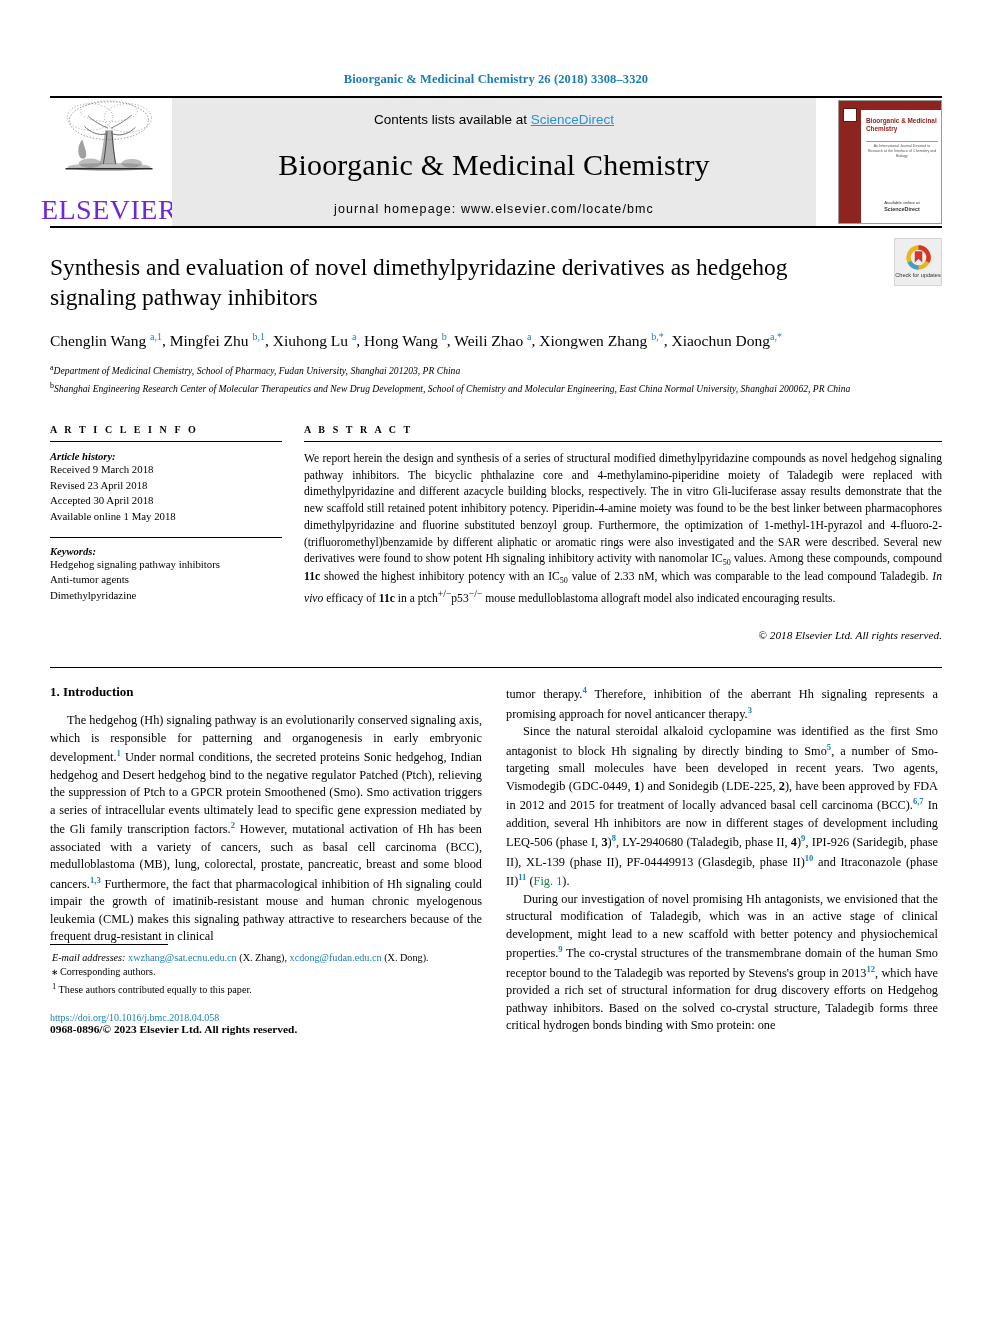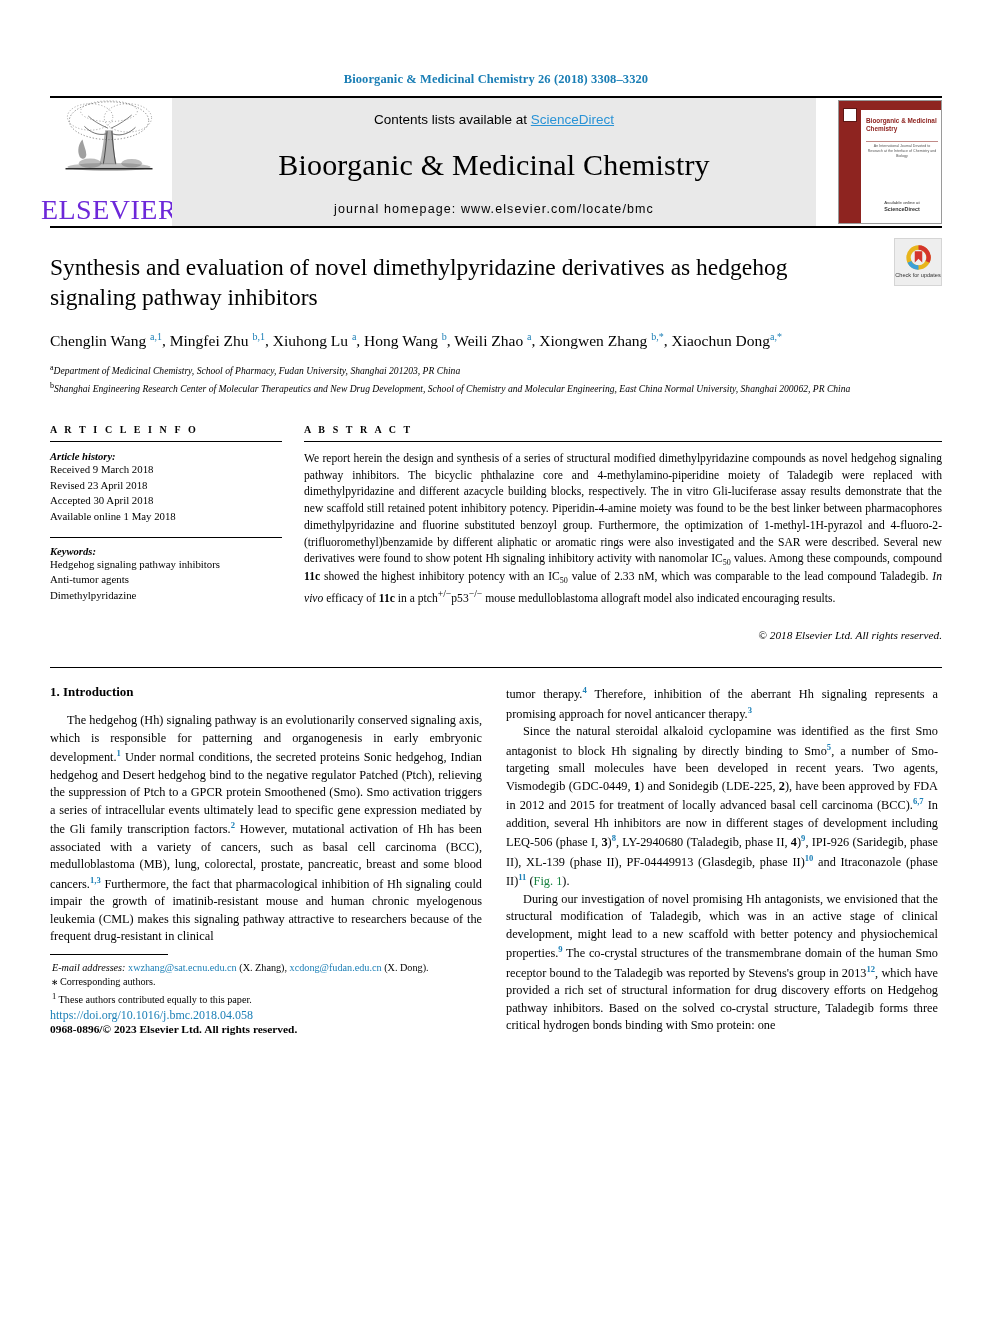--- a/index.html
+++ b/index.html
@@ -200,7 +200,7 @@
   .fn-rule { border-top: 1px solid #000; width: 118px; margin-bottom: 6px; }
   .fn { font-size: 10.2px; line-height: 1.43; }
   .fn-indent { padding-left: 11px; text-indent: -11px; }
-  .doi { color: #1a7eb5; font-size: 12px; }
+  .doi { color: #1a7eb5; font-size: 10px; margin-top: 14px; }
   .issn { font-size: 11.4px; font-weight: bold; }
 </style>
 </head>

